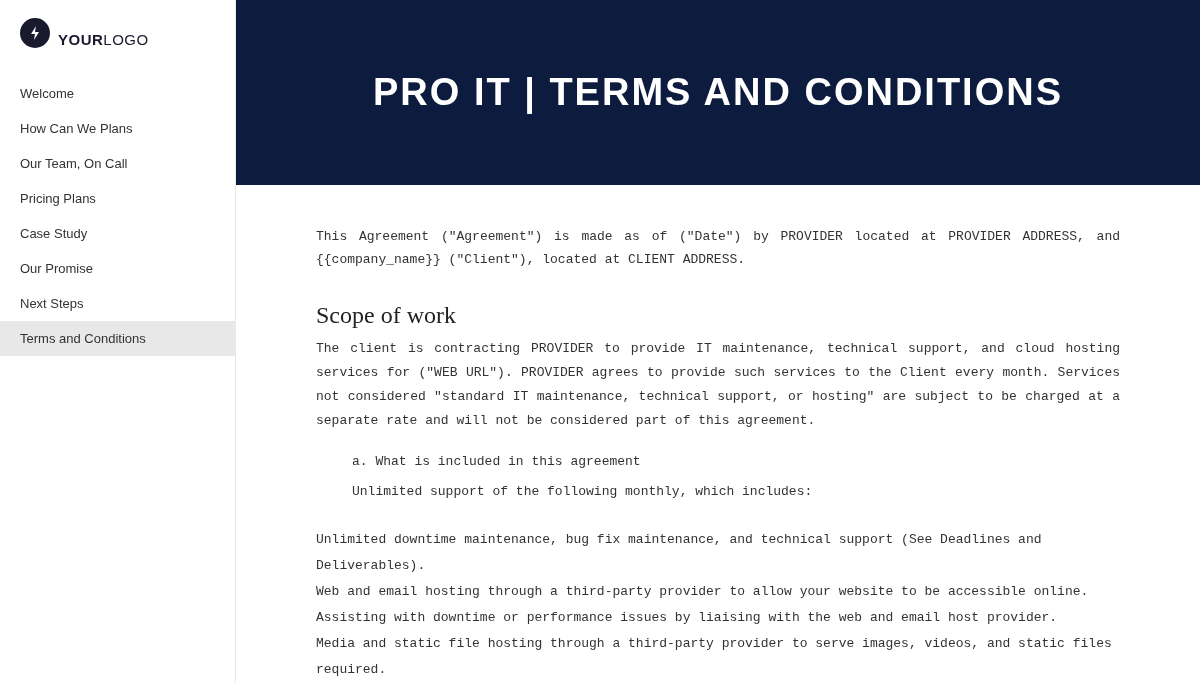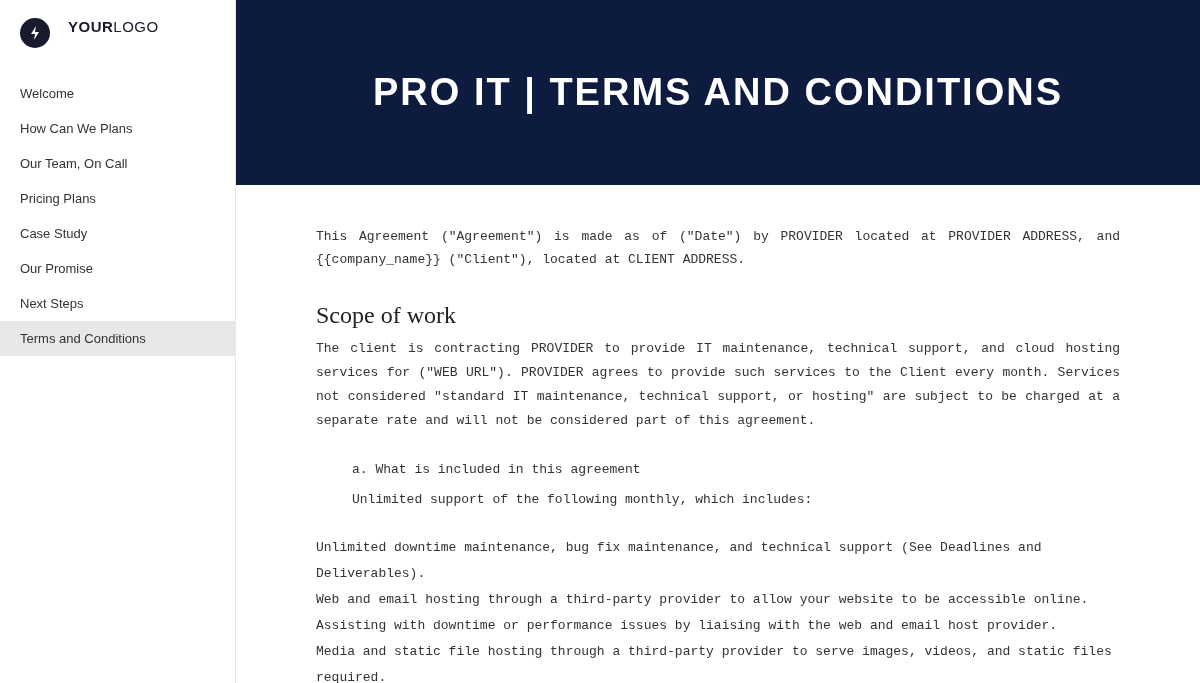--- a/index.html
+++ b/index.html
@@ -30,8 +30,8 @@
 
     .sidebar-logo {
       display: flex;
-      align-items: flex-start;
-      gap: 18px;
+      align-items: flex-end;
+      gap: 8px;
       padding: 18px 20px 18px 20px;
       border-bottom: none;
     }

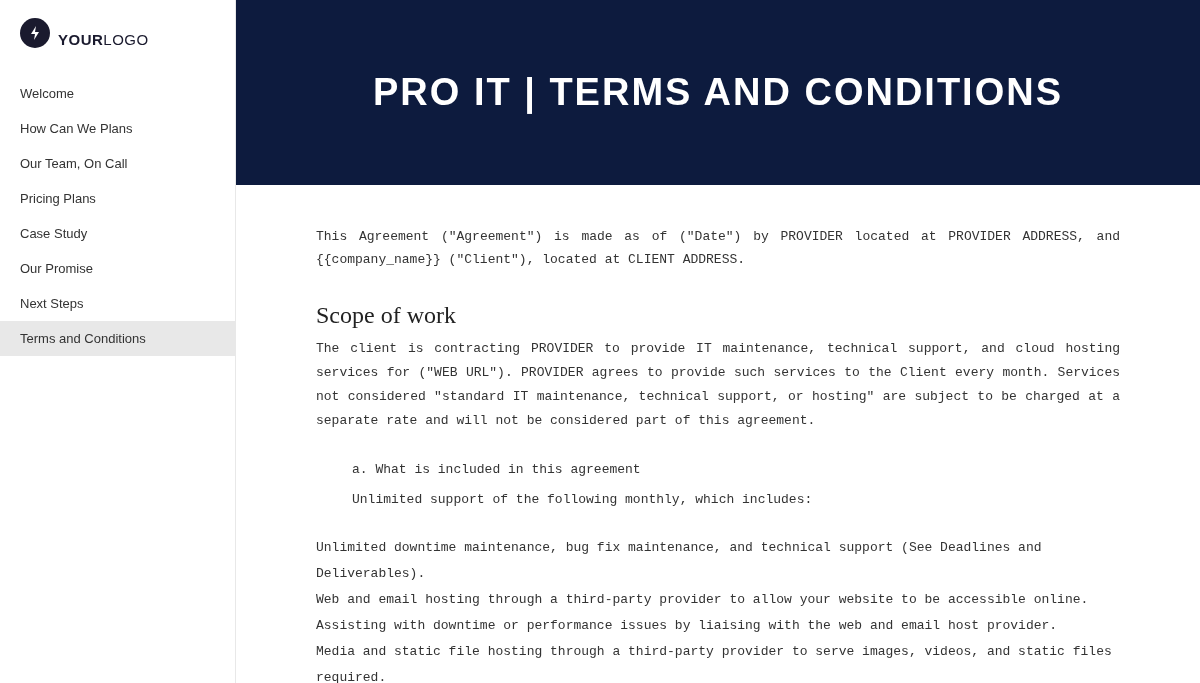--- a/index.html
+++ b/index.html
@@ -145,7 +145,7 @@
       color: #333;
       line-height: 1.85;
       text-align: justify;
-      margin-bottom: 24px;
+      margin-bottom: 16px;
       font-family: 'Courier New', monospace;
     }
 

